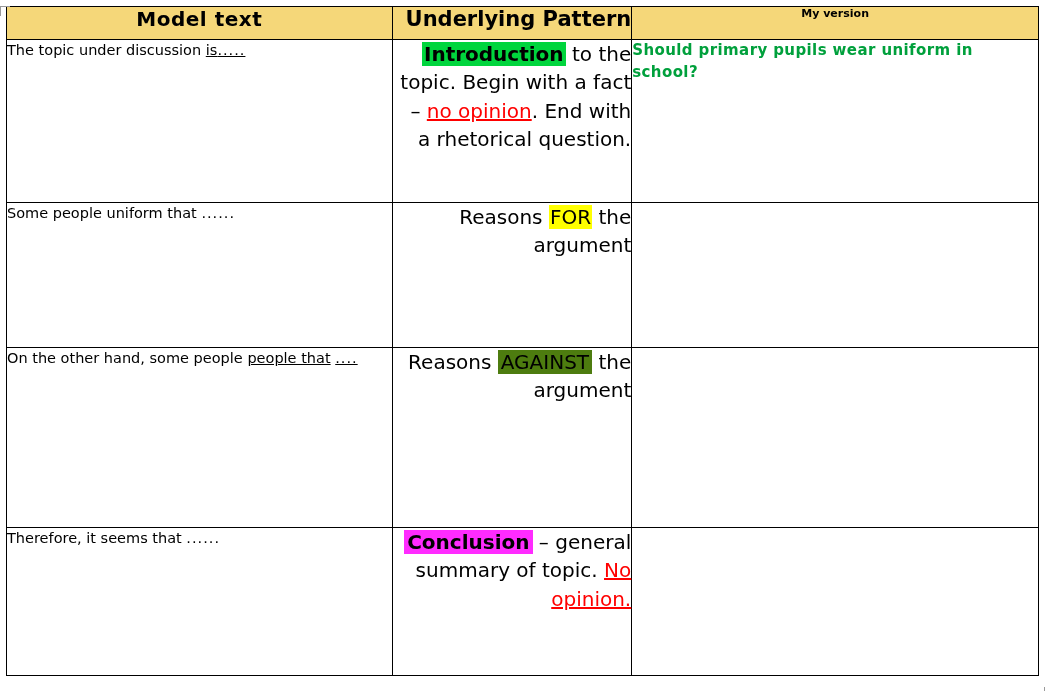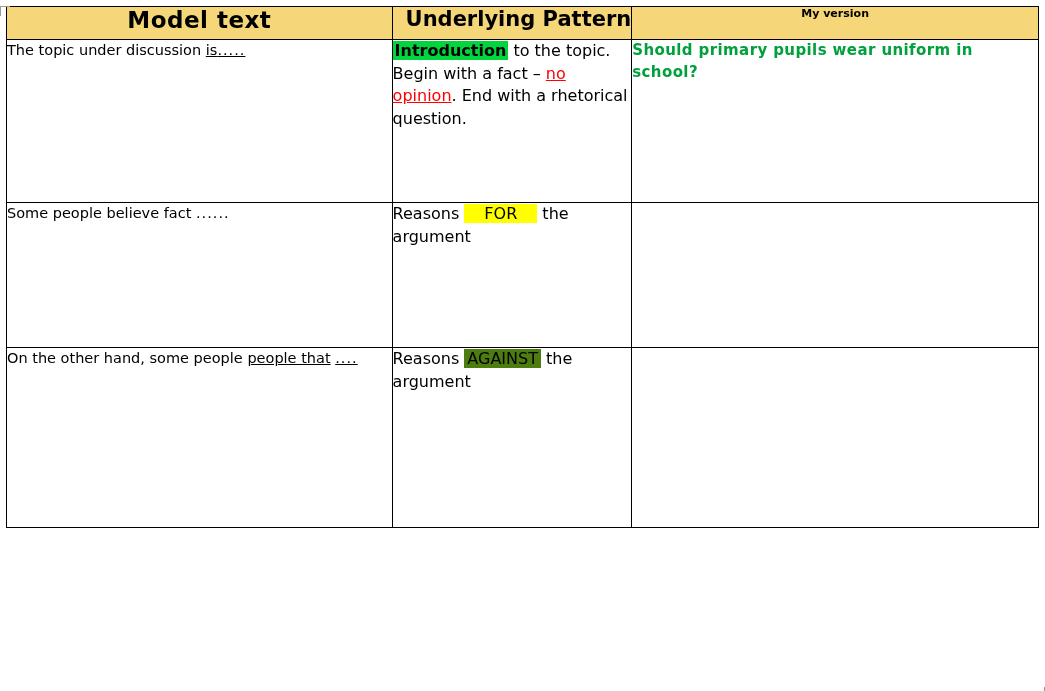--- a/index.html
+++ b/index.html
@@ -42,7 +42,7 @@
     height: 32px;
     vertical-align: middle;
   }
-  th.h1 { font-size: 23px; letter-spacing: 0.5px; }
+  th.h1 { font-size: 20px; letter-spacing: 0.5px; }
   th.h2 { font-size: 21px; text-align: right; }
   th.h3 { font-size: 11px; text-align: center; }
 

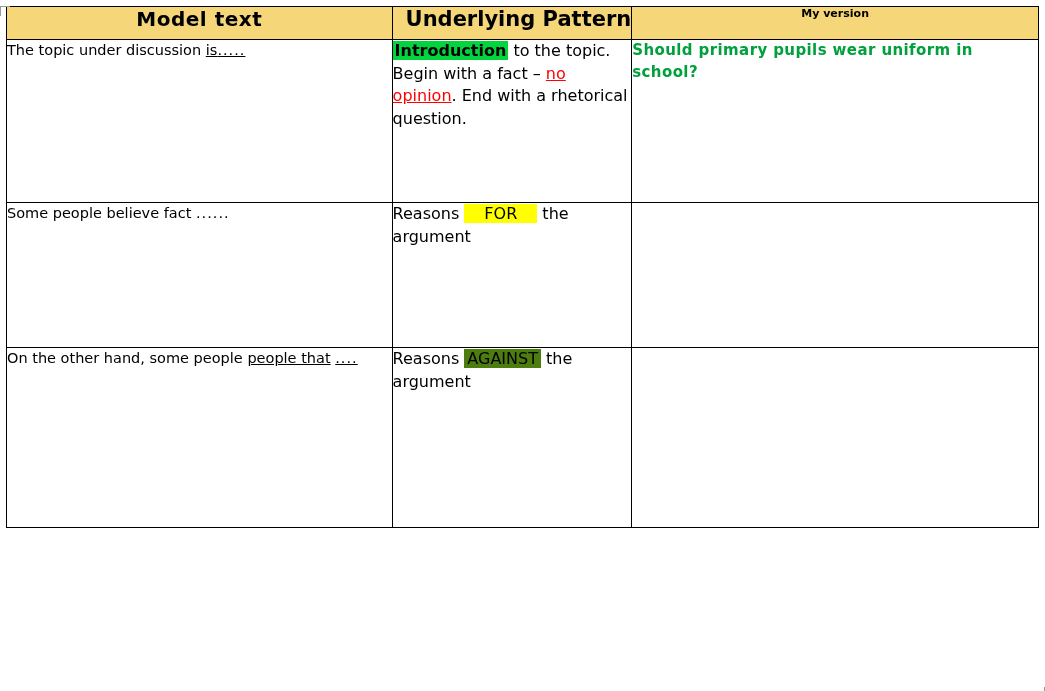--- a/index.html
+++ b/index.html
@@ -54,9 +54,9 @@
   }
   .cell-pattern {
     padding: 6px 6px 10px 6px;
-    font-size: 16px;
+    font-size: 20px;
     line-height: 1.42;
-    text-align: left;
+    text-align: right;
     color: #000;
   }
   .cell-myversion {

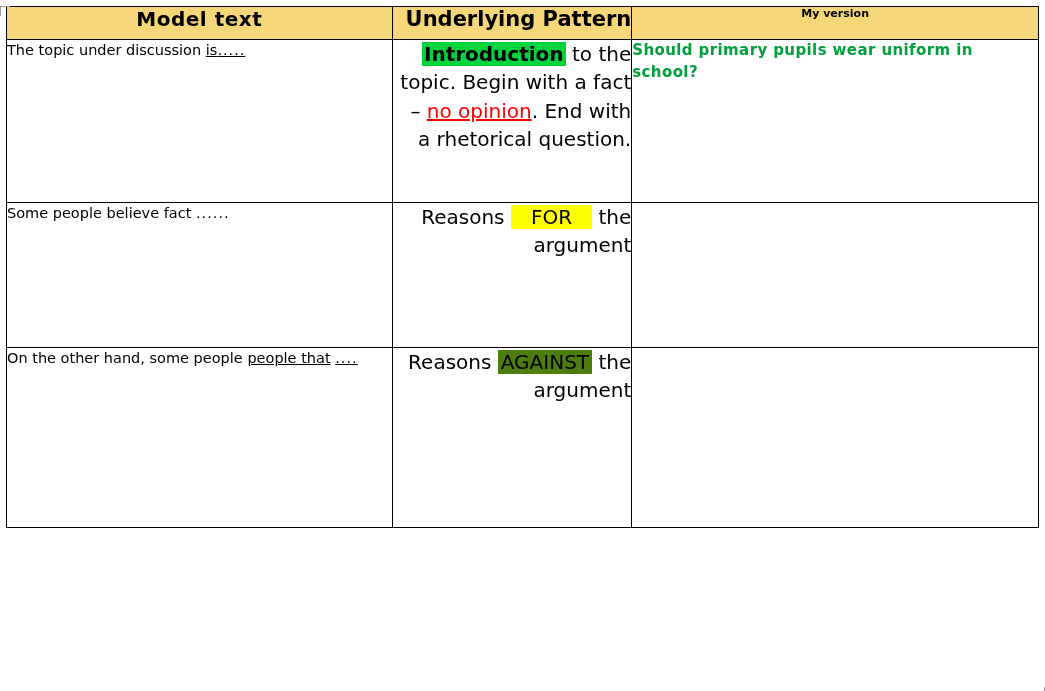--- a/index.html
+++ b/index.html
@@ -131,7 +131,7 @@
 
       <tr class="r2">
         <td class="cell-model">
-          <span>Some people believe fact </span><span class="dots">......</span>
+          <span>Some people uniform that </span><span class="dots">......</span>
         </td>
         <td class="cell-pattern">
           <span>Reasons </span><span class="hl-yellow">FOR</span><span> the argument</span>

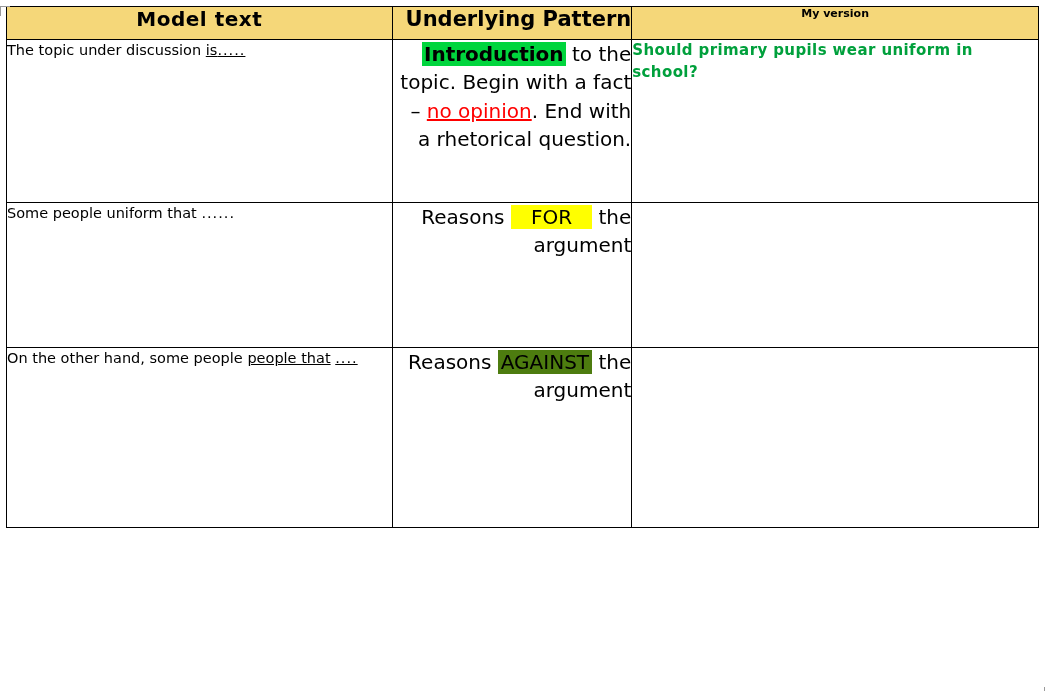--- a/index.html
+++ b/index.html
@@ -66,7 +66,7 @@
   }
   .u { text-decoration: underline; margin-top: 9px; }
   .hl-green { background: #00d53d; padding: 0 2px; font-weight: bold; }
-  .hl-yellow { background: #ffff00; padding: 0 20px; }
+  .hl-yellow { background: #ffff00; padding: 0 1px; }
   .hl-cyan { background: #4d7c0f; padding: 0 3px; }
   .hl-magenta { background: #ff2bff; padding: 0 3px; font-weight: bold; }
   .red-u { color: #ff0000; text-decoration: underline; }

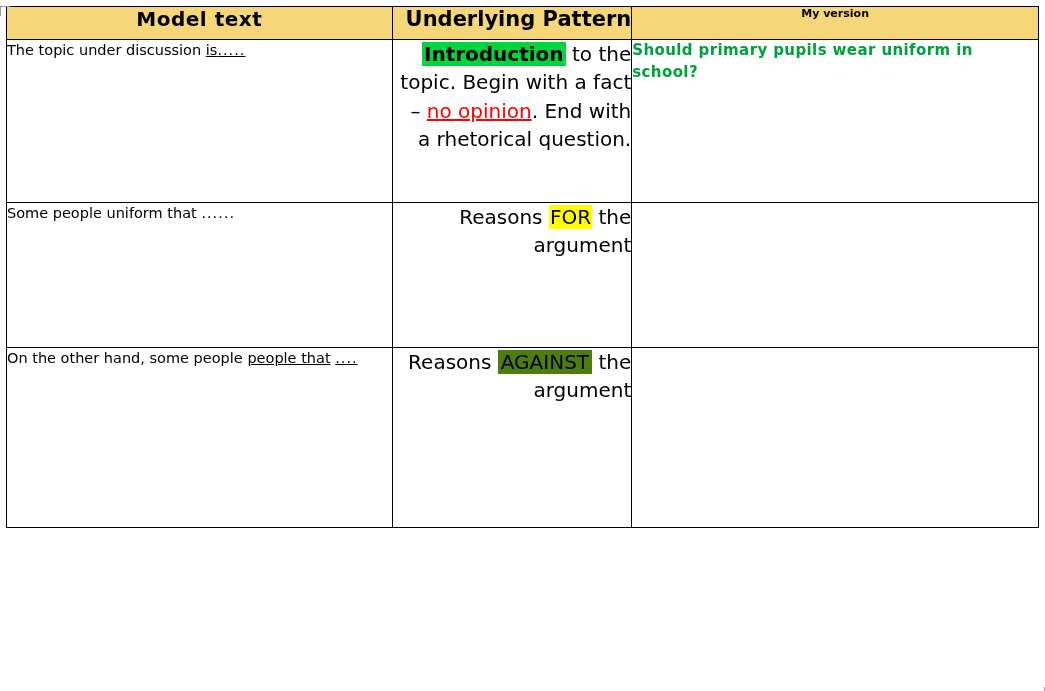--- a/index.html
+++ b/index.html
@@ -153,6 +153,17 @@
         </td>
       </tr>
 
+      <tr class="r4">
+        <td class="cell-model">
+          <span>Therefore, it seems that </span><span class="dots">......</span>
+        </td>
+        <td class="cell-pattern">
+          <span class="hl-magenta">Conclusion</span><span> – general summary of topic. </span><span class="red-u">No opinion.</span><span></span>
+        </td>
+        <td class="cell-myversion">
+          <span class="green-bold"></span>
+        </td>
+      </tr>
 
     </tbody>
   </table>

